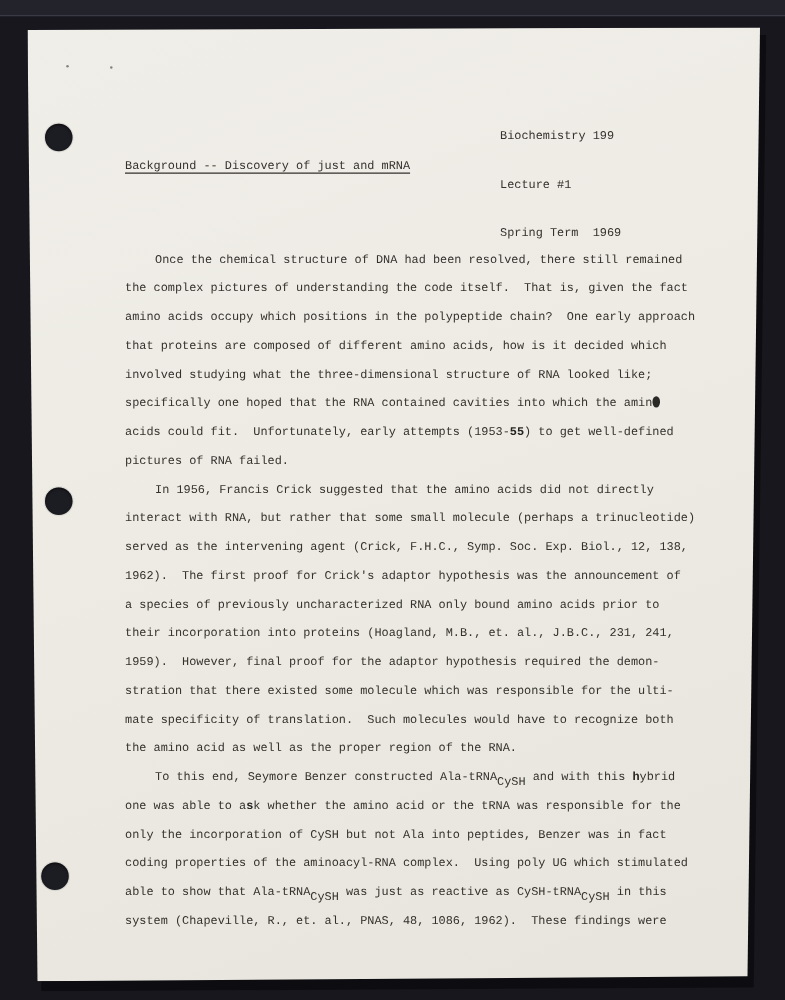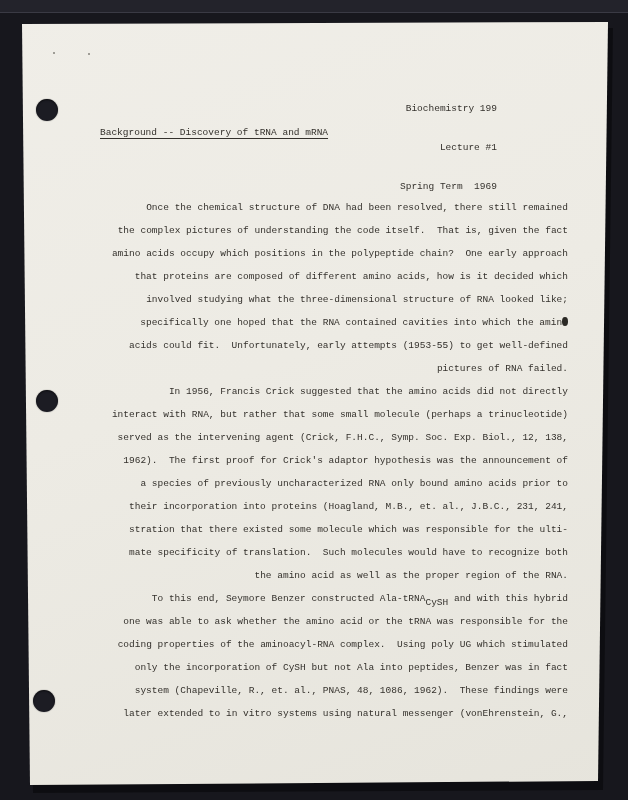--- a/index.html
+++ b/index.html
@@ -32,7 +32,6 @@
   .content{
     position:absolute;inset:0;
     color:var(--ink);
-    text-align:right;
   }
   .hole{
     position:absolute;width:22px;height:22px;border-radius:50%;

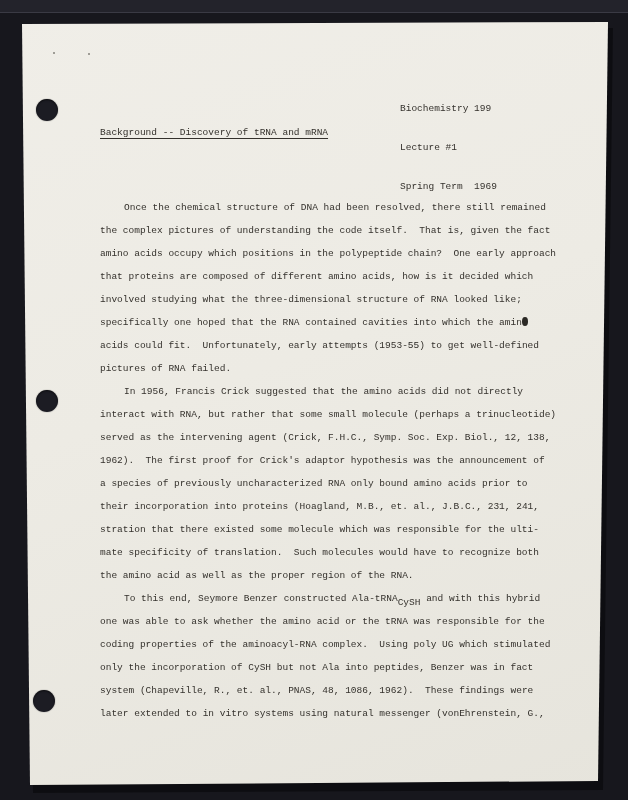--- a/index.html
+++ b/index.html
@@ -90,7 +90,7 @@
     <div>Spring Term  1969</div>
   </div>
 
-  <div class="page-title">Background -- Discovery of tRNA and mRNA</div>
+  <div class="page-title">Background -- Discovery of just and mRNA</div>
 
   <div class="body-text">
       <div>

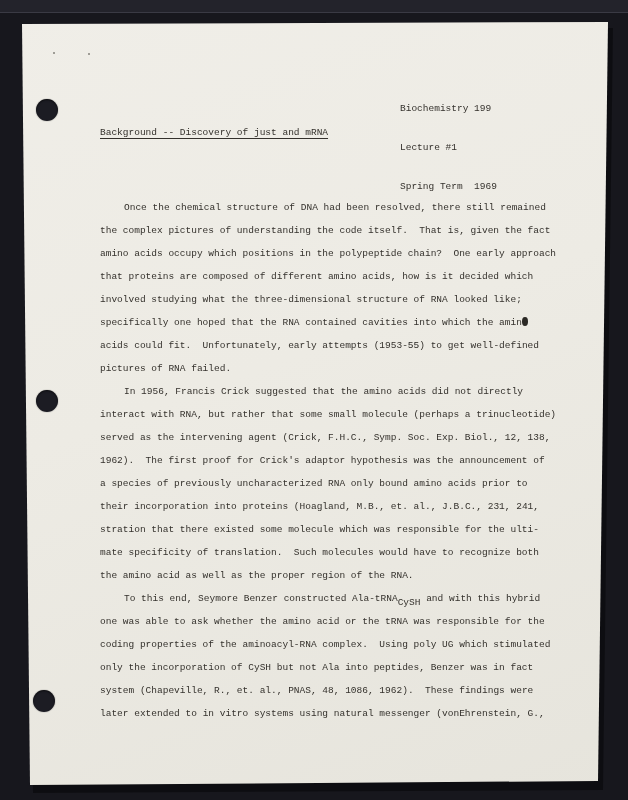--- a/index.html
+++ b/index.html
@@ -62,7 +62,7 @@
   .tline{line-height:23px;height:23px;white-space:pre;}
   .tline.indent{text-indent:24px;}
   .u{text-underline-offset:2px;text-decoration-thickness:1px;}
-  .b{font-weight:normal;color:#262420;}
+  .b{font-weight:bold;color:#262420;}
   .sub{position:relative;top:4px;}
   .blot{
     display:inline-block;width:0.62em;height:0.9em;border-radius:50%;

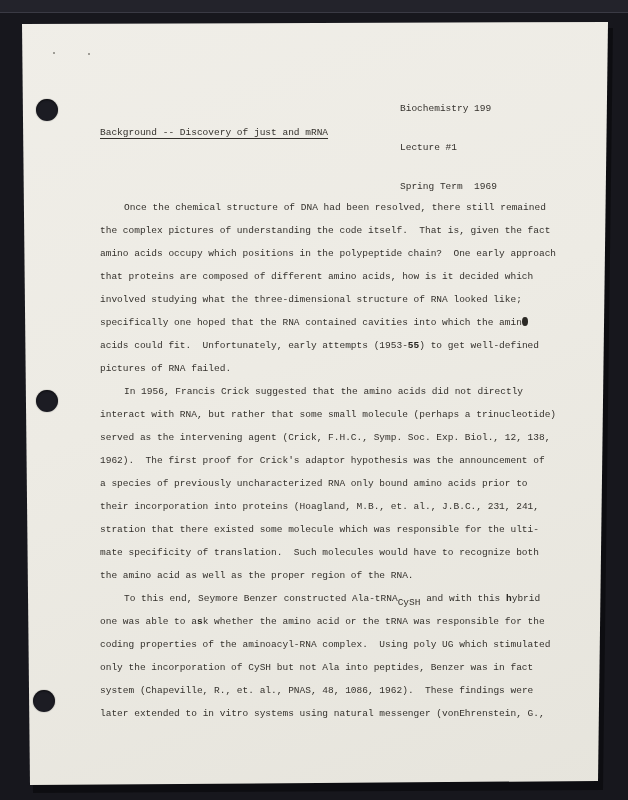--- a/index.html
+++ b/index.html
@@ -110,6 +110,7 @@
         <div class="tline"><span>1962).  The first proof for Crick's adaptor hypothesis was the announcement of</span></div>
         <div class="tline"><span>a species of previously uncharacterized RNA only bound amino acids prior to</span></div>
         <div class="tline"><span>their incorporation into proteins (Hoagland, M.B., </span><span class="u">et. al.</span><span>, J.B.C., </span><span class="u">231</span><span>, 241,</span></div>
+        <div class="tline"><span>1959).  However, final proof for the adaptor hypothesis required the demon-</span></div>
         <div class="tline"><span>stration that there existed some molecule which was responsible for the ulti-</span></div>
         <div class="tline"><span>mate specificity of translation.  Such molecules would have to recognize both</span></div>
         <div class="tline"><span>the amino acid as well as the proper region of the RNA.</span></div>

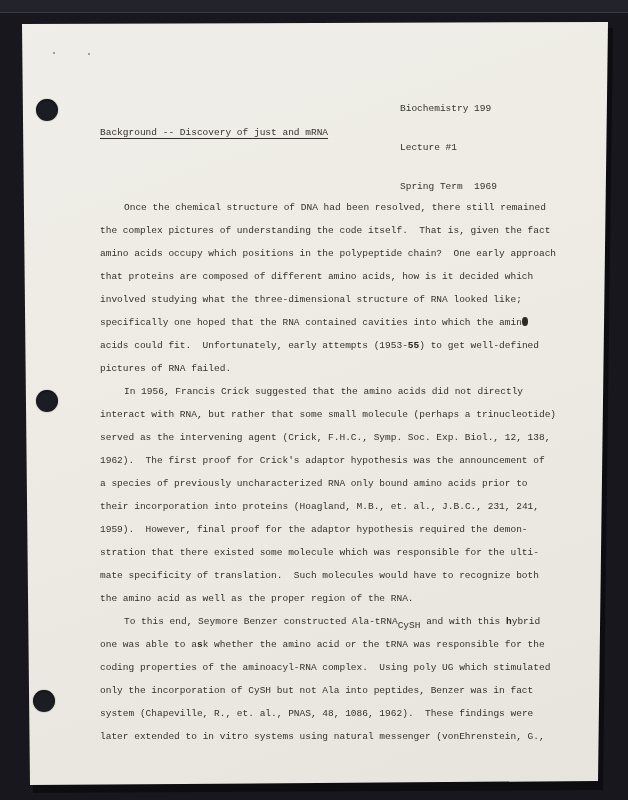--- a/index.html
+++ b/index.html
@@ -118,8 +118,8 @@
       <div>
         <div class="tline indent"><span>To this end, Seymore Benzer constructed Ala-tRNA</span><span class="sub">CySH</span><span> and with this </span><span class="b">h</span><span>ybrid</span></div>
         <div class="tline"><span>one was able to a</span><span class="b">s</span><span>k whether the amino acid or the tRNA was responsible for the</span></div>
+        <div class="tline"><span>only the incorporation of CySH but not Ala into peptides, Benzer was in fact</span></div>
         <div class="tline"><span>coding properties of the aminoacyl-RNA complex.  Using poly UG which stimulated</span></div>
-        <div class="tline"><span>only the incorporation of CySH but not Ala into peptides, Benzer was in fact</span></div>
         <div class="tline"><span>system (Chapeville, R., </span><span class="u">et. al.</span><span>, PNAS, </span><span class="u">48</span><span>, 1086, 1962).  These findings were</span></div>
         <div class="tline"><span>later extended to </span><span class="u">in vitro</span><span> systems using natural messenger (vonEhrenstein, G.,</span></div>
       </div>

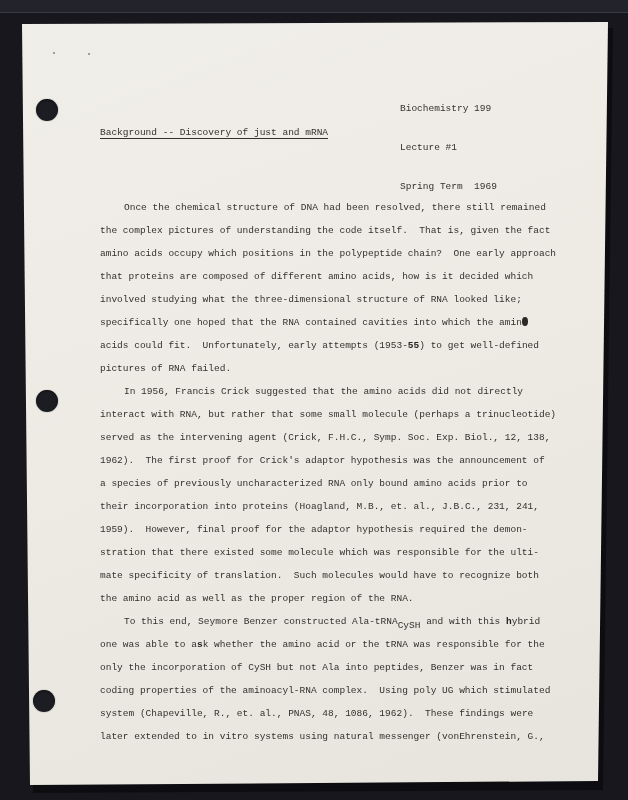--- a/index.html
+++ b/index.html
@@ -120,6 +120,7 @@
         <div class="tline"><span>one was able to a</span><span class="b">s</span><span>k whether the amino acid or the tRNA was responsible for the</span></div>
         <div class="tline"><span>only the incorporation of CySH but not Ala into peptides, Benzer was in fact</span></div>
         <div class="tline"><span>coding properties of the aminoacyl-RNA complex.  Using poly UG which stimulated</span></div>
+        <div class="tline"><span>able to show that Ala-tRNA</span><span class="sub">CySH</span><span> was just as reactive as CySH-tRNA</span><span class="sub">CySH</span><span> in this</span></div>
         <div class="tline"><span>system (Chapeville, R., </span><span class="u">et. al.</span><span>, PNAS, </span><span class="u">48</span><span>, 1086, 1962).  These findings were</span></div>
         <div class="tline"><span>later extended to </span><span class="u">in vitro</span><span> systems using natural messenger (vonEhrenstein, G.,</span></div>
       </div>

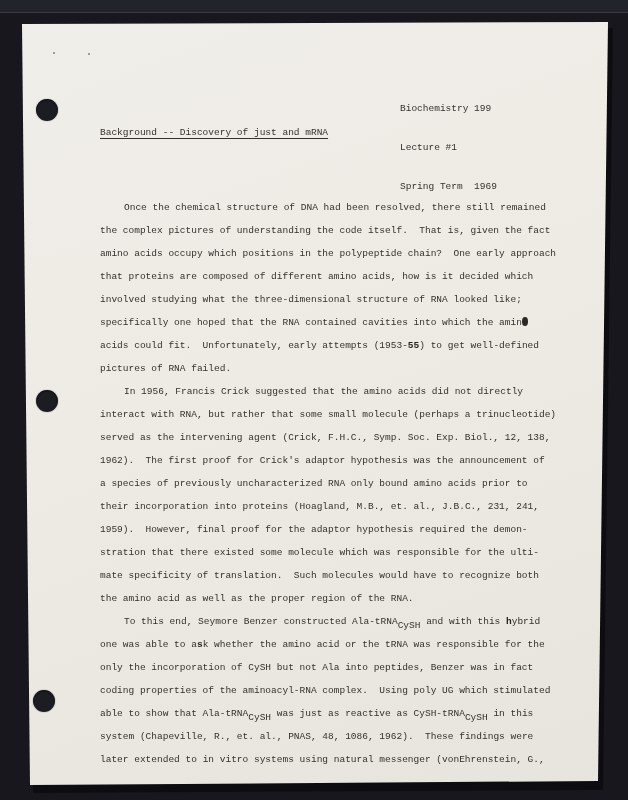--- a/index.html
+++ b/index.html
@@ -122,7 +122,6 @@
         <div class="tline"><span>coding properties of the aminoacyl-RNA complex.  Using poly UG which stimulated</span></div>
         <div class="tline"><span>able to show that Ala-tRNA</span><span class="sub">CySH</span><span> was just as reactive as CySH-tRNA</span><span class="sub">CySH</span><span> in this</span></div>
         <div class="tline"><span>system (Chapeville, R., </span><span class="u">et. al.</span><span>, PNAS, </span><span class="u">48</span><span>, 1086, 1962).  These findings were</span></div>
-        <div class="tline"><span>later extended to </span><span class="u">in vitro</span><span> systems using natural messenger (vonEhrenstein, G.,</span></div>
       </div>
     </div>
 </div>

